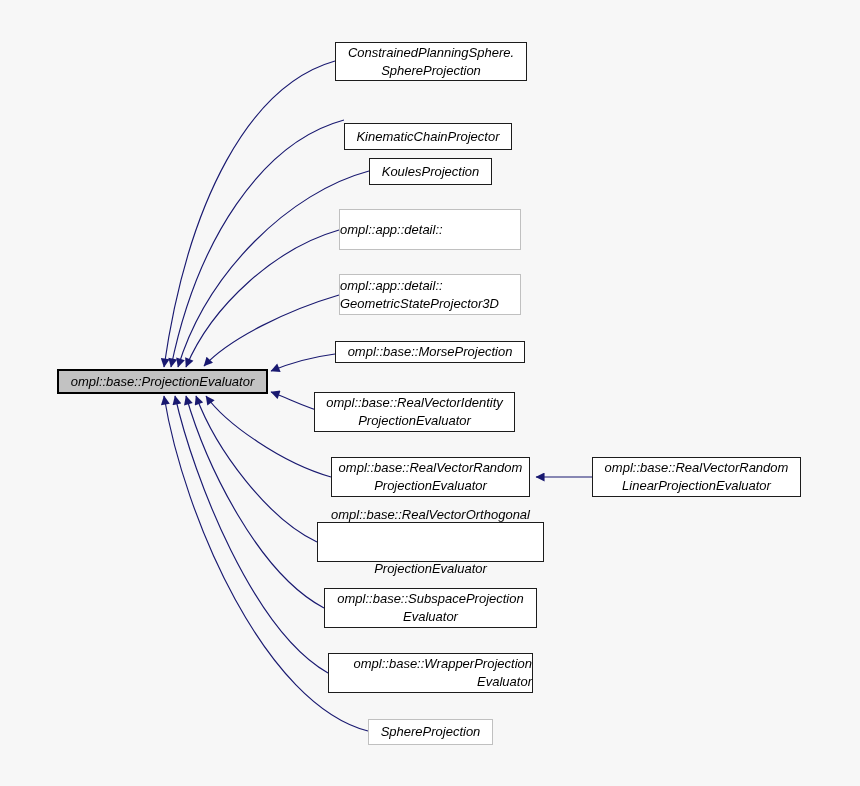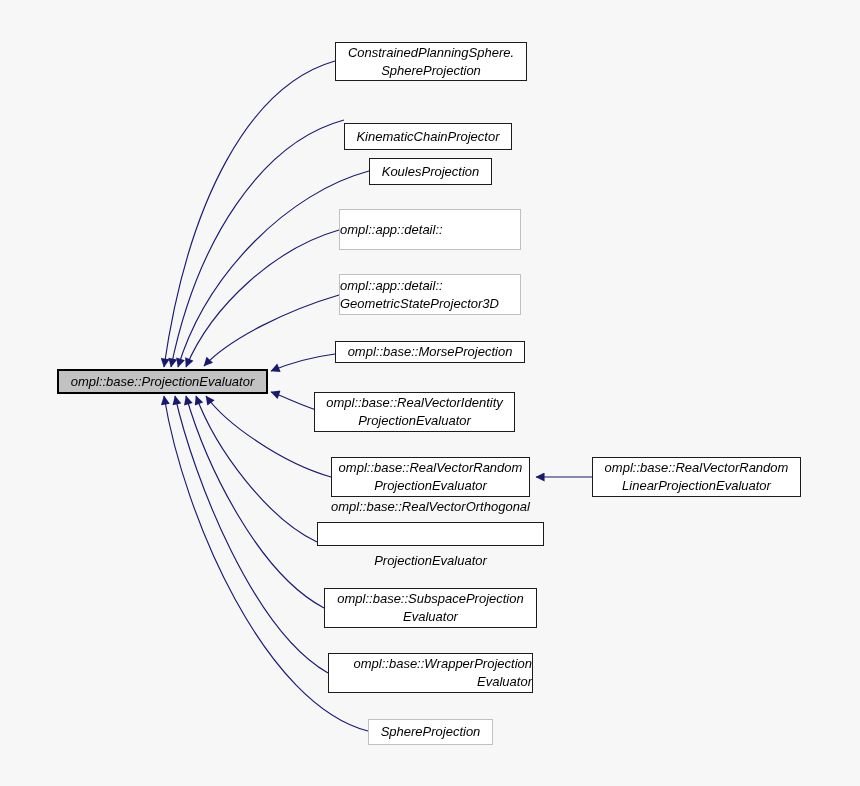--- a/index.html
+++ b/index.html
@@ -129,7 +129,7 @@
     <span class="line">LinearProjectionEvaluator</span>
   </div>
 
-  <div class="node" style="left:317px; top:522px; width:227px; height:24px;gap:36px;">
+  <div class="node" style="left:317px; top:522px; width:227px; height:40px;gap:36px;">
     <span class="line">ompl::base::RealVectorOrthogonal</span>
     <span class="line">ProjectionEvaluator</span>
   </div>

